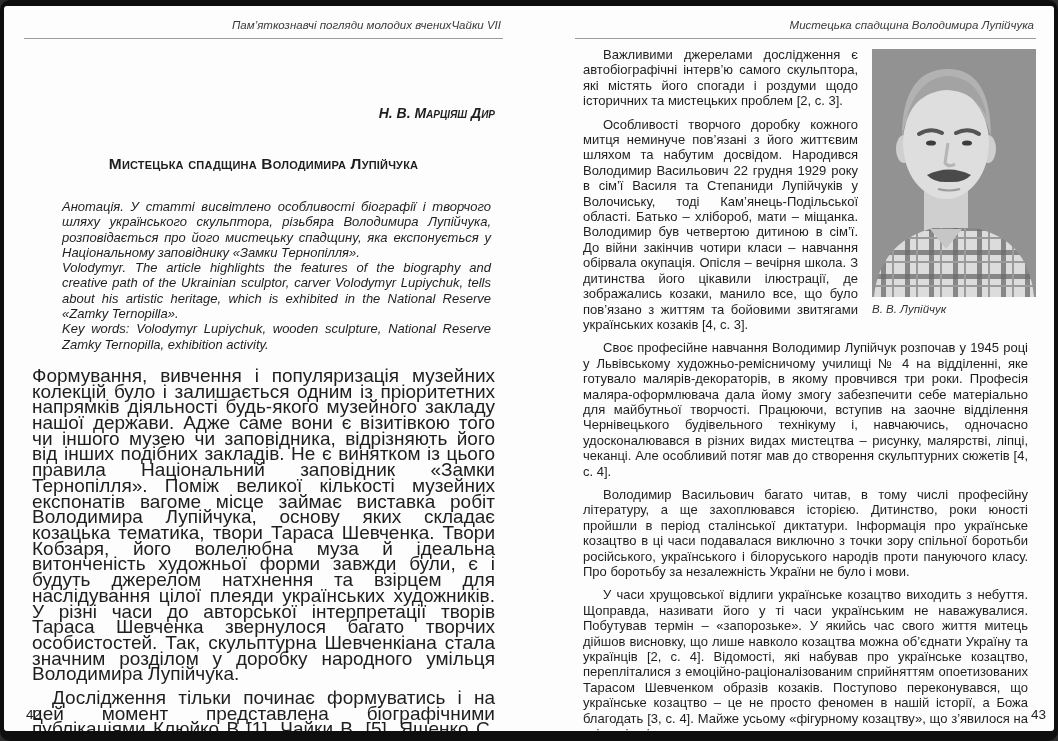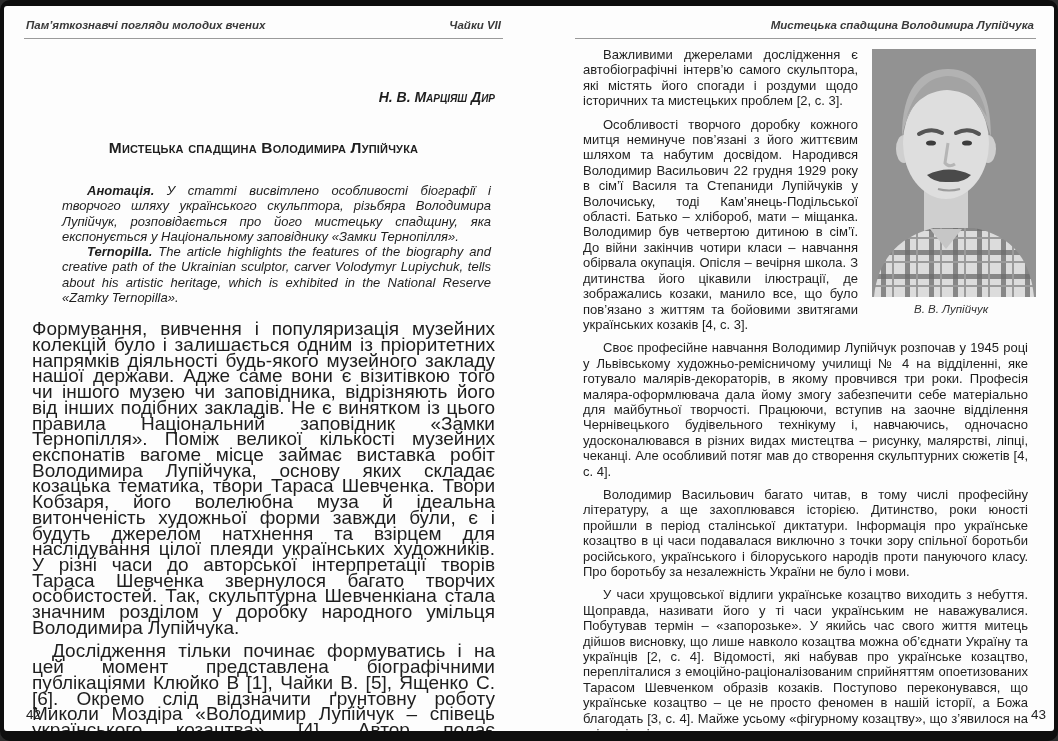--- a/index.html
+++ b/index.html
@@ -17,10 +17,9 @@
   .page-right { padding: 10px 18px 0 46px; }
 
   .running-head {
-    display: flex; justify-content: space-between;
+    display: flex; justify-content: flex-end;
     font-style: italic; font-size: 11.5px; color: #3a3a3a;
     padding: 3px 2px 7px 2px;
-    font-weight: bold;
   }
   .running-head .only-right { margin-left: auto; }
   .head-rule { border: none; border-top: 1px solid #9a9a9a; margin: 0; }

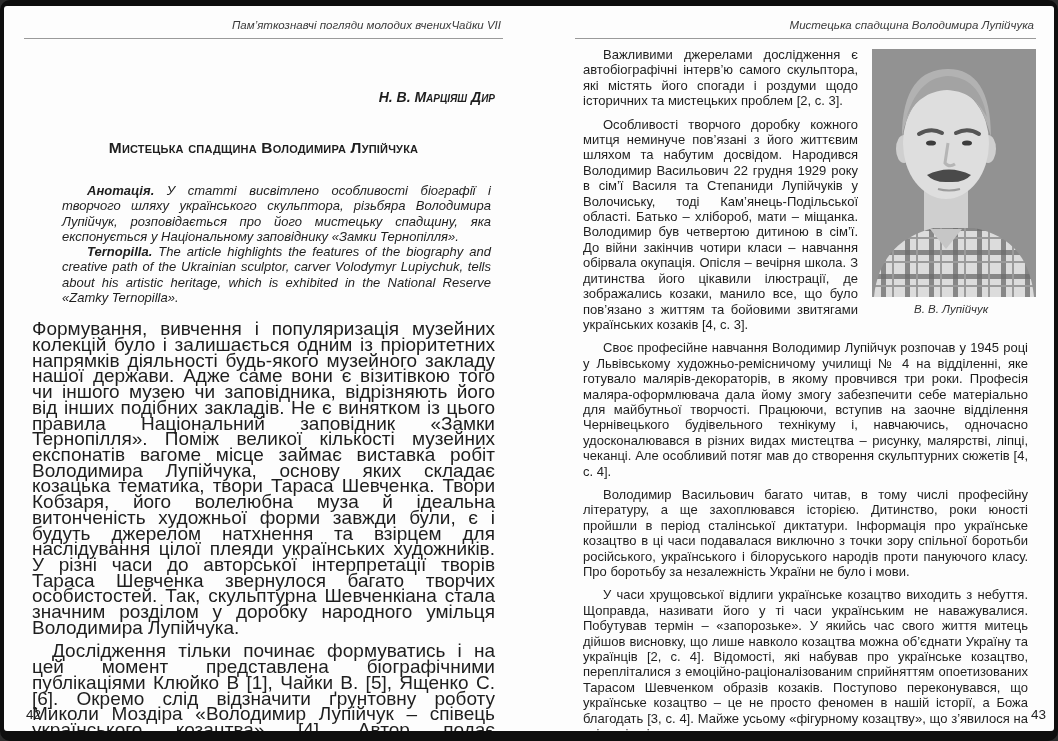--- a/index.html
+++ b/index.html
@@ -25,7 +25,7 @@
   .head-rule { border: none; border-top: 1px solid #9a9a9a; margin: 0; }
 
   .author {
-    margin-top: 50px; text-align: right; padding-right: 8px;
+    margin-top: 66px; text-align: right; padding-right: 8px;
     font-weight: bold; font-style: italic; font-variant: small-caps; font-size: 14px;
   }
   .article-title {

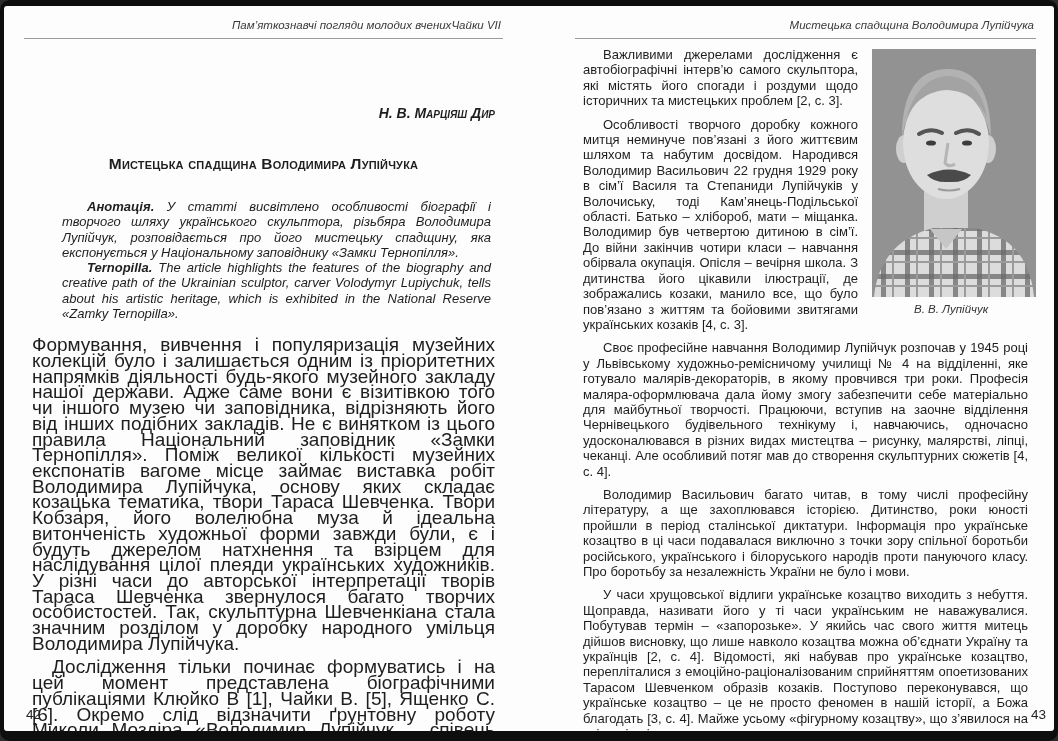--- a/index.html
+++ b/index.html
@@ -35,7 +35,7 @@
 
   .abstract { margin: 26px 12px 0 38px; font-style: italic; font-size: 13px; line-height: 15.3px; }
   .abstract p { margin: 0; text-align: justify; }
-  .abstract .lead { font-weight: bold; margin-left: 25px; }
+  .abstract .lead { font-weight: normal; }
 
   .body-text { margin-top: 16px; font-size: 19px; line-height: 15.7px; }
   .body-text p, .rp-body p { margin: 8px; text-align: justify; }

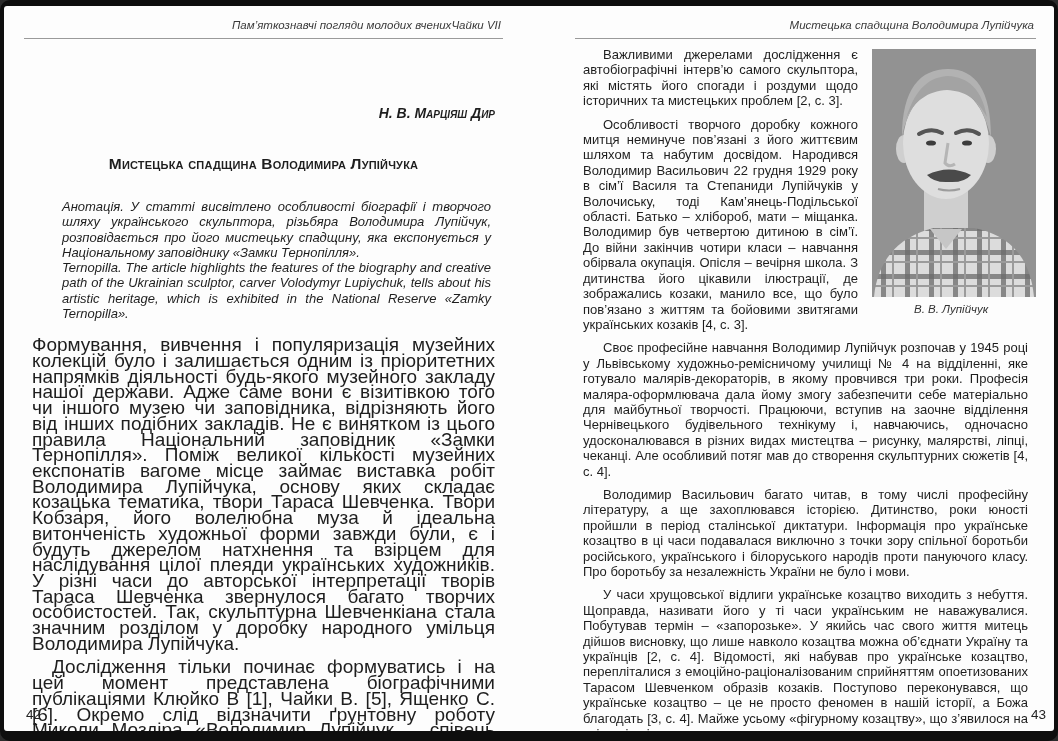--- a/index.html
+++ b/index.html
@@ -69,7 +69,7 @@
       <h1 class="article-title">Мистецька спадщина Володимира Лупійчука</h1>
 
       <div class="abstract">
-        <p><span class="lead">Анотація.</span> <span>У статті висвітлено особливості біографії і творчого шляху українського скульптора, різьбяра Володимира Лупійчук, розповідається про його мистецьку спадщину, яка експонується у Національному заповіднику «Замки Тернопілля».</span></p>
+        <p><span class="lead">Анотація.</span> <span>У статті висвітлено особливості біографії і творчого шляху українського скульптора, різьбяра Володимира Лупійчука, розповідається про його мистецьку спадщину, яка експонується у Національному заповіднику «Замки Тернопілля».</span></p>
         <p><span class="lead">Ternopilla.</span> <span>The article highlights the features of the biography and creative path of the Ukrainian sculptor, carver Volodymyr Lupiychuk, tells about his artistic heritage, which is exhibited in the National Reserve «Zamky Ternopilla».</span></p>
       </div>
 

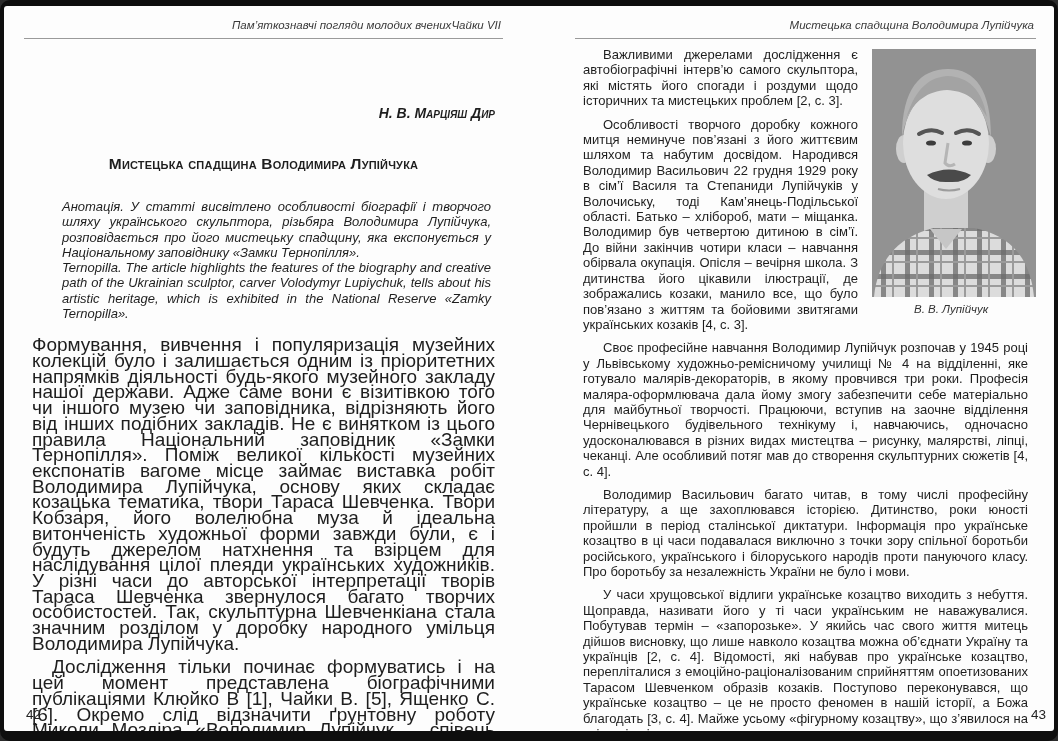--- a/index.html
+++ b/index.html
@@ -70,7 +70,7 @@
 
       <div class="abstract">
         <p><span class="lead">Анотація.</span> <span>У статті висвітлено особливості біографії і творчого шляху українського скульптора, різьбяра Володимира Лупійчука, розповідається про його мистецьку спадщину, яка експонується у Національному заповіднику «Замки Тернопілля».</span></p>
-        <p><span class="lead">Ternopilla.</span> <span>The article highlights the features of the biography and creative path of the Ukrainian sculptor, carver Volodymyr Lupiychuk, tells about his artistic heritage, which is exhibited in the National Reserve «Zamky Ternopilla».</span></p>
+        <p><span class="lead">Volodymyr.</span> <span>The article highlights the features of the biography and creative path of the Ukrainian sculptor, carver Volodymyr Lupiychuk, tells about his artistic heritage, which is exhibited in the National Reserve «Zamky Ternopilla».</span></p>
       </div>
 
       <div class="body-text">

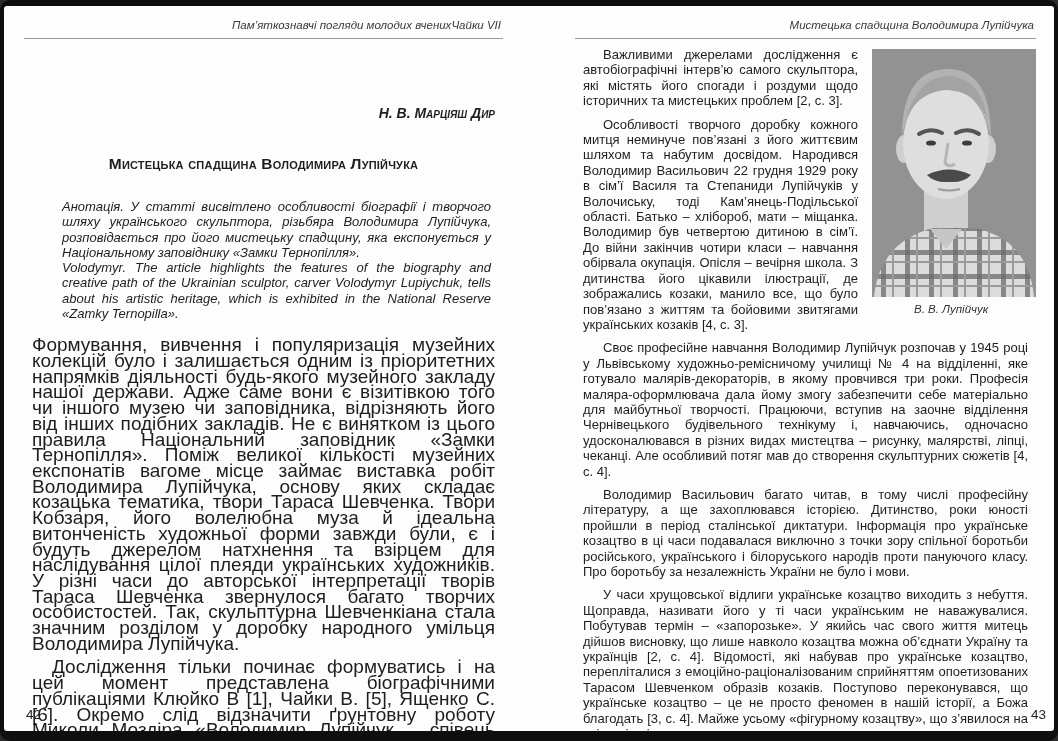--- a/index.html
+++ b/index.html
@@ -45,7 +45,7 @@
 
   figure.portrait { float: right; width: 164px; margin: 2px 0 2px 14px; padding: 0; }
   .portrait svg { display: block; width: 164px; height: 248px; }
-  figcaption { font-style: italic; font-size: 11.5px; color: #333; margin-top: 5px; margin-left: 42px; }
+  figcaption { font-style: italic; font-size: 11.5px; color: #333; margin-top: 5px; }
 
   .page-num { position: absolute; bottom: 9px; font-size: 13.5px; color: #222; }
   .page-num.left  { left: 22px; }

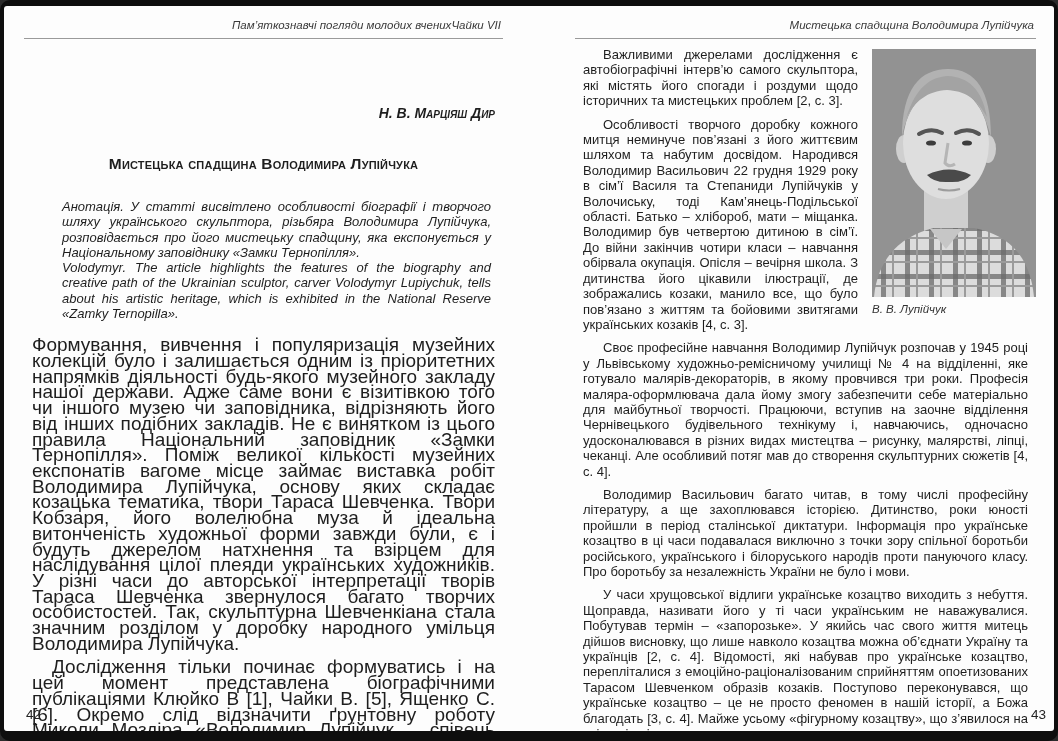--- a/index.html
+++ b/index.html
@@ -71,6 +71,7 @@
       <div class="abstract">
         <p><span class="lead">Анотація.</span> <span>У статті висвітлено особливості біографії і творчого шляху українського скульптора, різьбяра Володимира Лупійчука, розповідається про його мистецьку спадщину, яка експонується у Національному заповіднику «Замки Тернопілля».</span></p>
         <p><span class="lead">Volodymyr.</span> <span>The article highlights the features of the biography and creative path of the Ukrainian sculptor, carver Volodymyr Lupiychuk, tells about his artistic heritage, which is exhibited in the National Reserve «Zamky Ternopilla».</span></p>
+        <p><span class="lead">Key words:</span> <span>Volodymyr Lupiychuk, wooden sculpture, National Reserve Zamky Ternopilla, exhibition activity.</span></p>
       </div>
 
       <div class="body-text">

